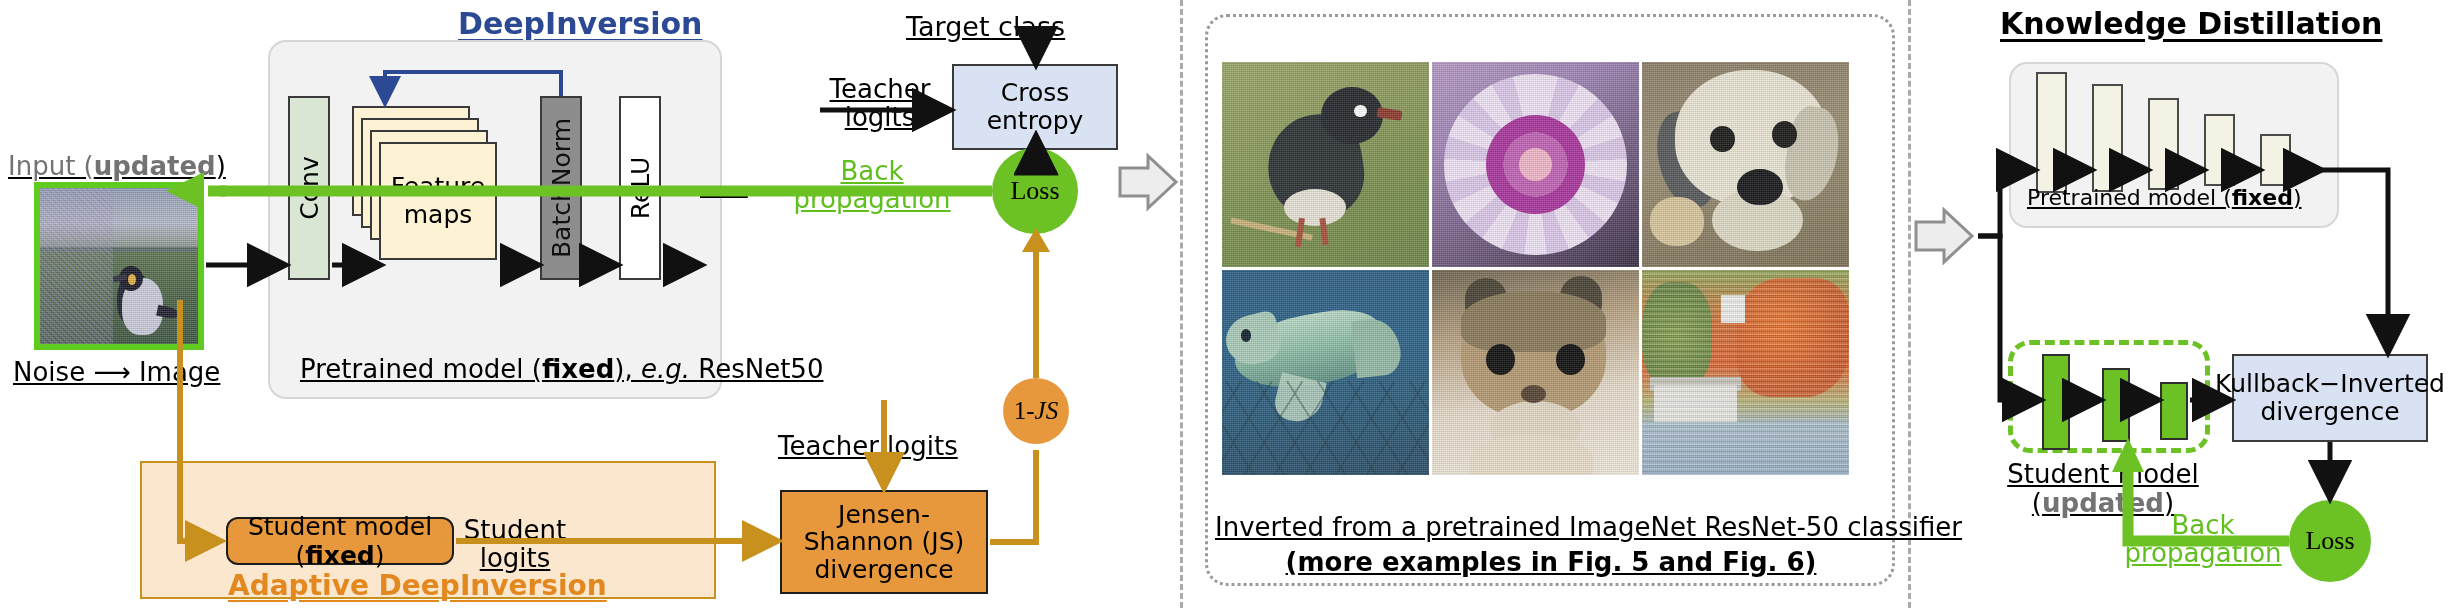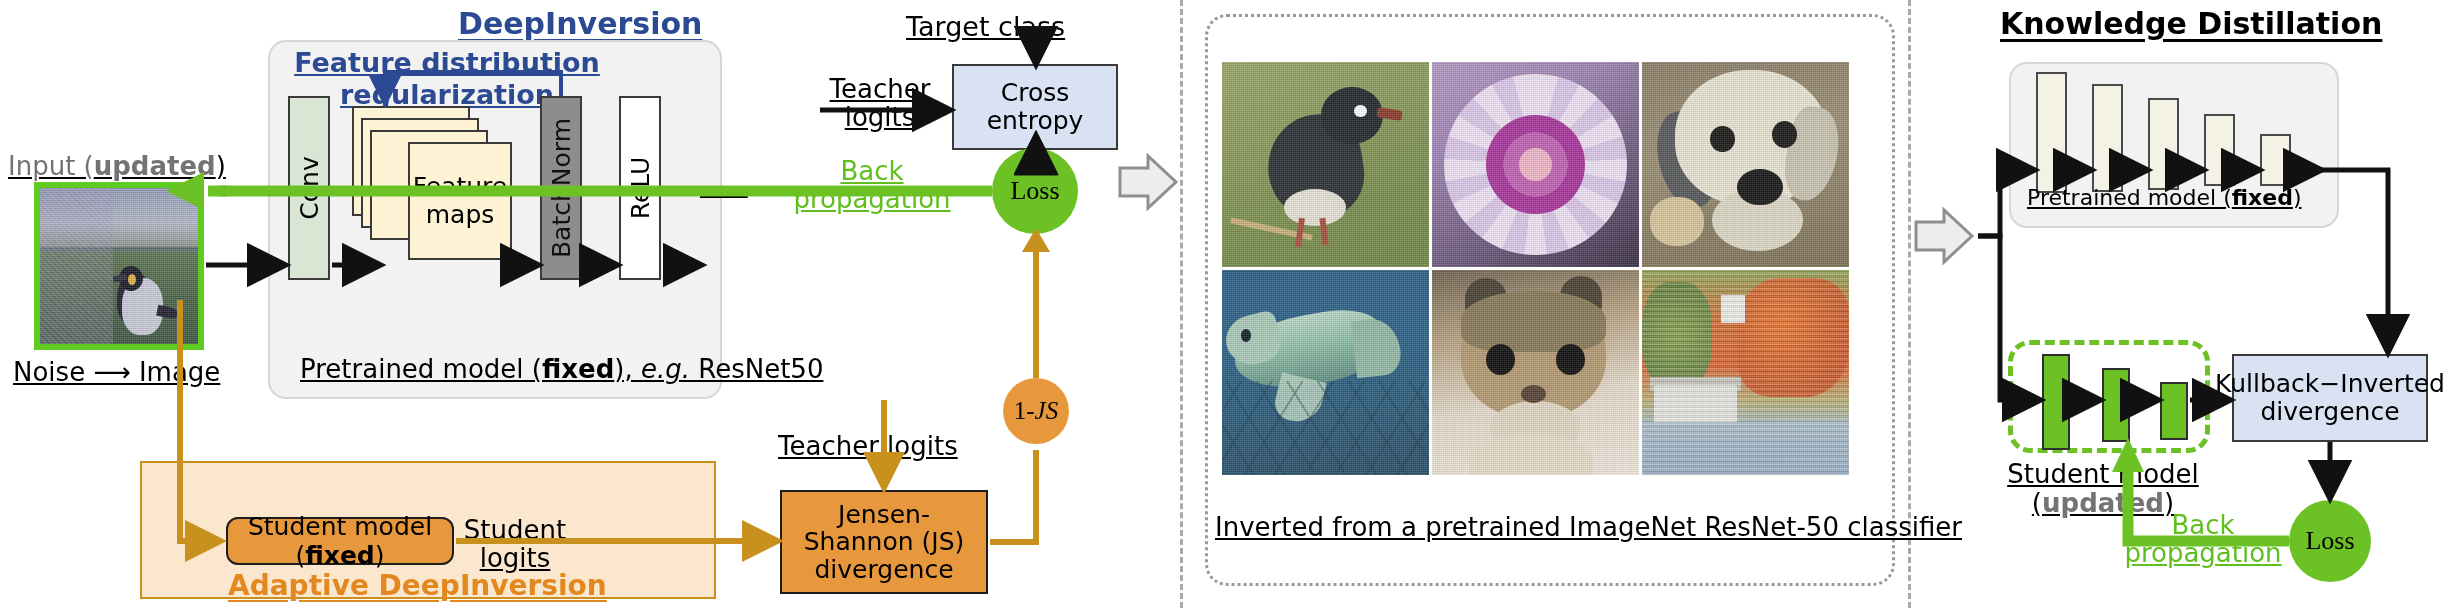--- a/index.html
+++ b/index.html
@@ -153,10 +153,6 @@
 
   <div class="model-box" style="left:268px;top:40px;width:450px;height:355px;"></div>
 
-  <div class="t ctr b" style="left:282px;top:47px;width:330px;color:#2c4a93;font-size:27px;line-height:1.18;">
-    <span>Feature distribution</span><br>
-    <span>regularization</span>
-  </div>
 
   <div class="t" style="left:8px;top:152px;font-size:26px;">
     <span class="green-txt">Input (</span><span class="green-txt b">updated</span><span>)</span>

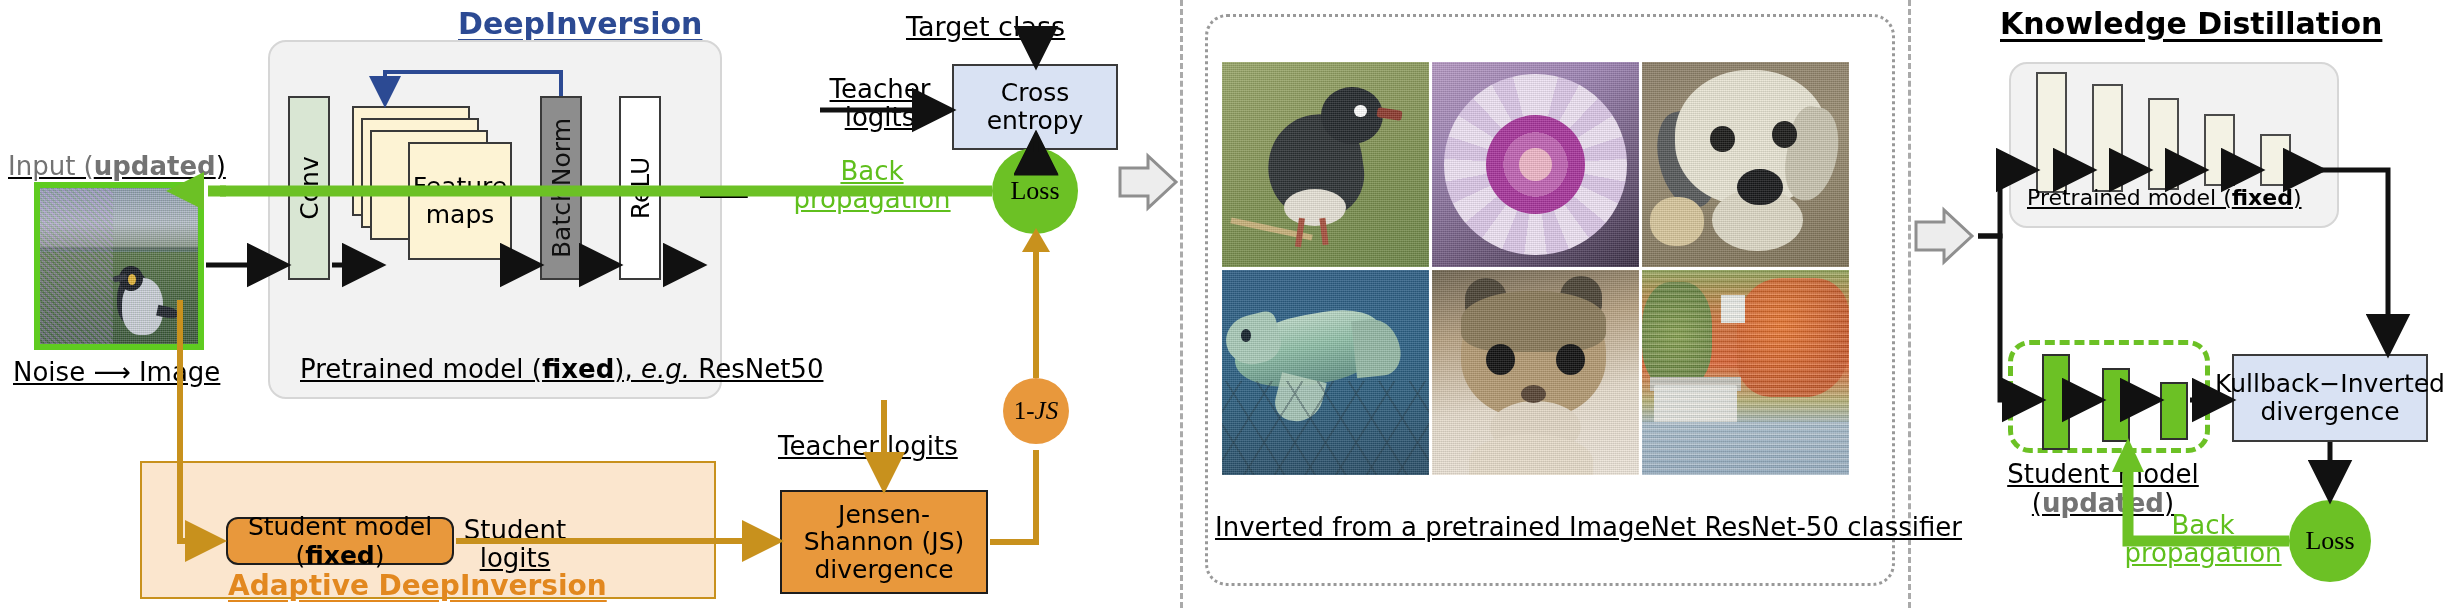--- a/index.html
+++ b/index.html
@@ -181,7 +181,7 @@
   <div class="fmap" style="left:352px;top:106px;width:118px;height:110px;"></div>
   <div class="fmap" style="left:361px;top:118px;width:118px;height:110px;"></div>
   <div class="fmap" style="left:370px;top:130px;width:118px;height:110px;"></div>
-  <div class="fmap" style="left:379px;top:142px;width:104px;height:118px;display:flex;align-items:center;justify-content:center;text-align:center;font-size:25px;line-height:1.12;margin-left:29px;">
+  <div class="fmap" style="left:379px;top:142px;width:118px;height:118px;display:flex;align-items:center;justify-content:center;text-align:center;font-size:25px;line-height:1.12;">
     <span>
       <span>Feature</span><br><span>maps</span>
     </span>

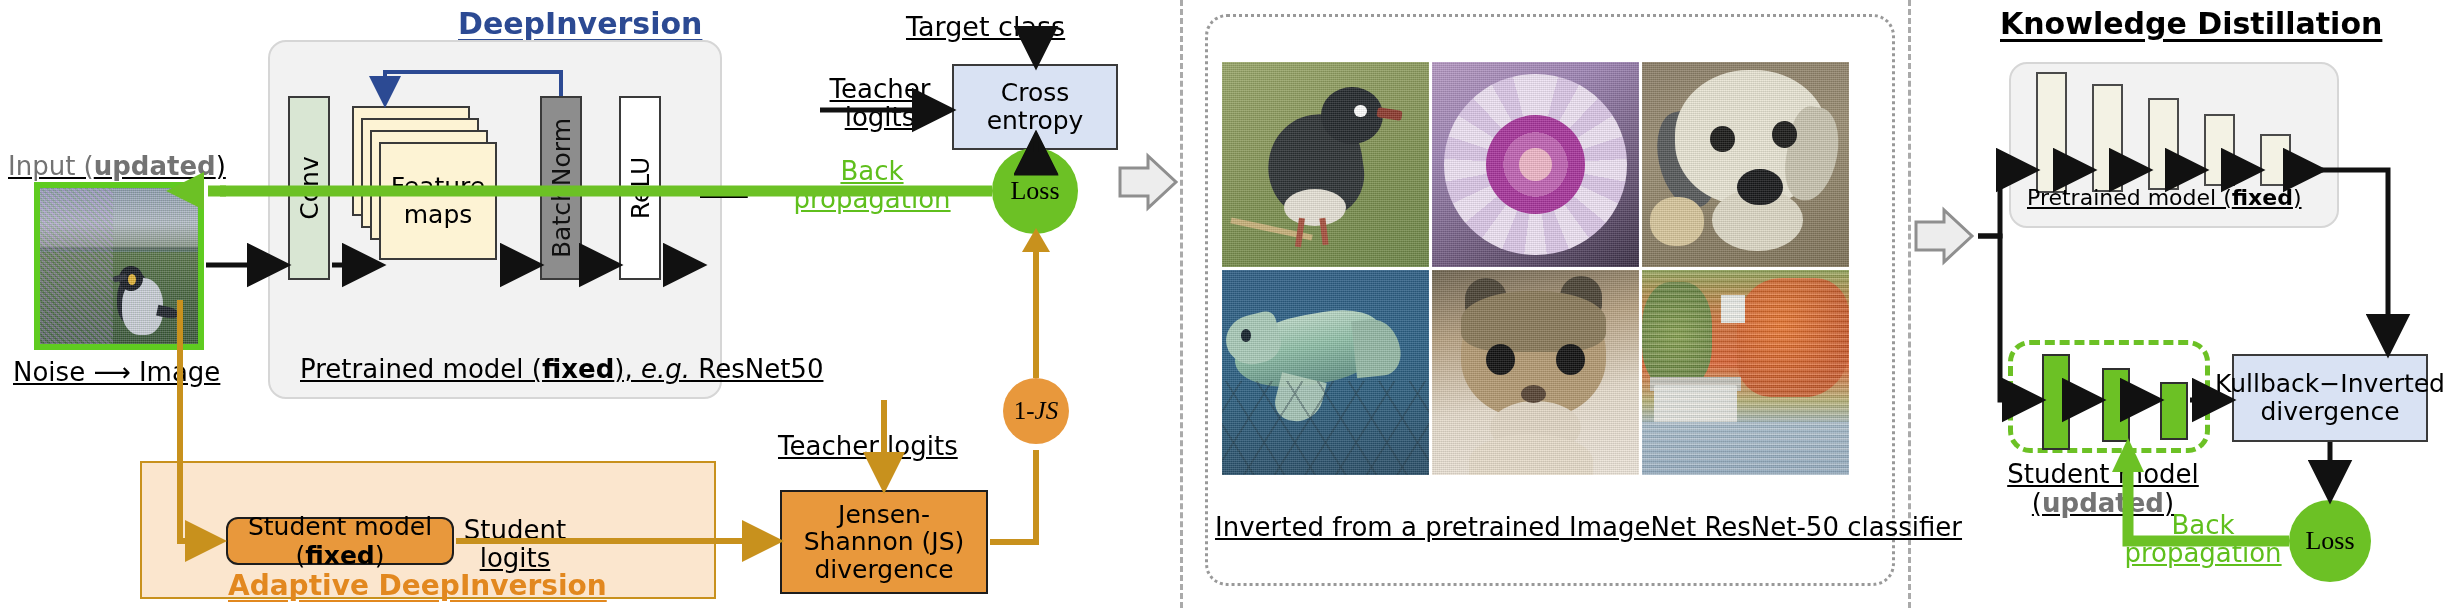--- a/index.html
+++ b/index.html
@@ -317,6 +317,7 @@
   </div>
 
   <div class="t ctr" style="left:1215px;top:513px;width:672px;font-size:26px;">Inverted from a pretrained ImageNet ResNet-50 classifier</div>
+  <div class="t ctr b" style="left:1215px;top:548px;width:672px;font-size:26px;">(more examples in Fig. 5 and Fig. 6)</div>
 
   <div class="panel-title title-black" style="left:2000px;top:6px;">Knowledge Distillation</div>
 

